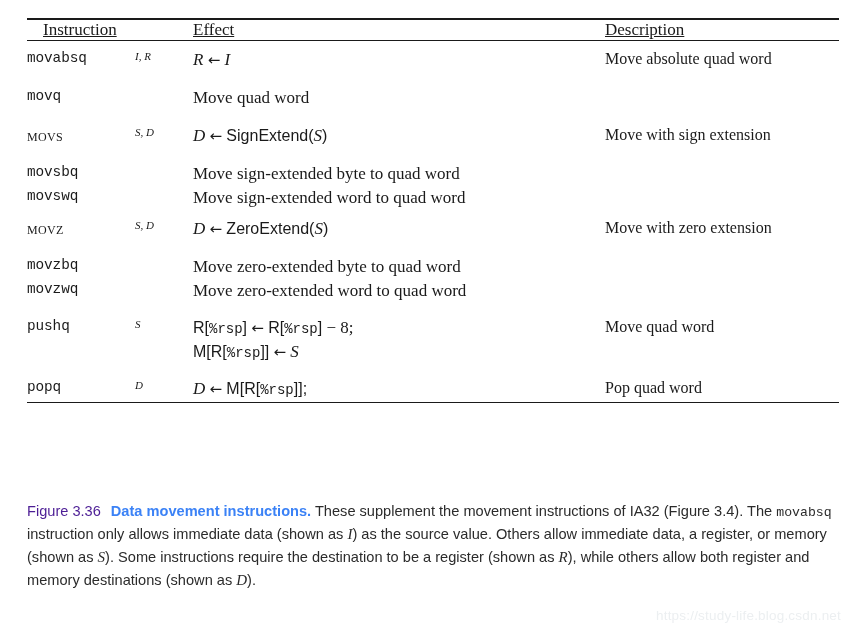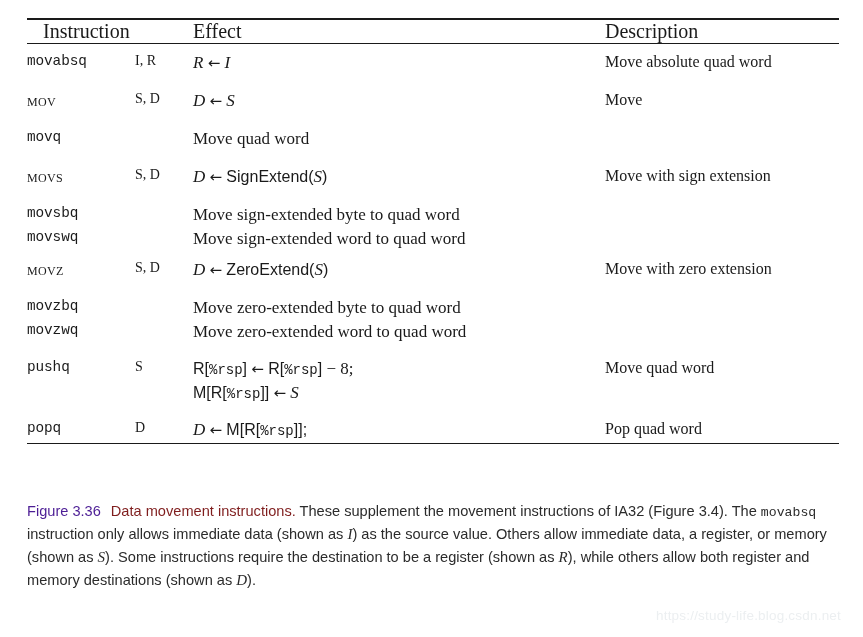--- a/index.html
+++ b/index.html
@@ -48,9 +48,10 @@
   
   .hdr td {
     font-family: "Liberation Serif", "DejaVu Serif", serif;
-    font-size: 20px;
+    font-size: 17px;
     font-weight: normal;
     padding: 8px 0 9px 0;
+    text-decoration: underline;
   }
   .hdr .h-instr  { padding-left: 16px; }
 

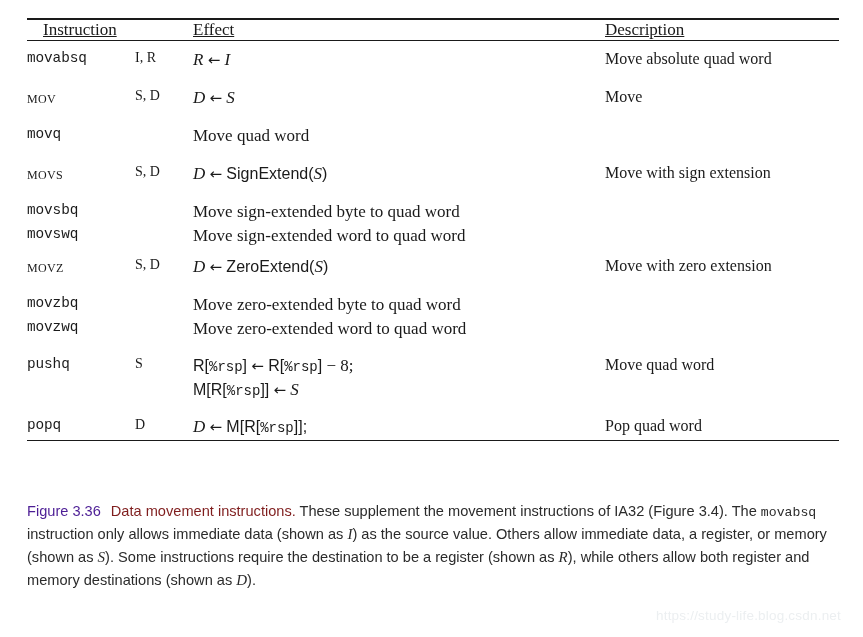--- a/index.html
+++ b/index.html
@@ -72,7 +72,8 @@
   }
   .ops {
     font-family: "Liberation Serif", "DejaVu Serif", serif;
-    font-size: 14px;
+    font-style: italic;
+    font-size: 11px;
   }
   .effect {
     font-family: "Liberation Serif", "DejaVu Serif", serif;

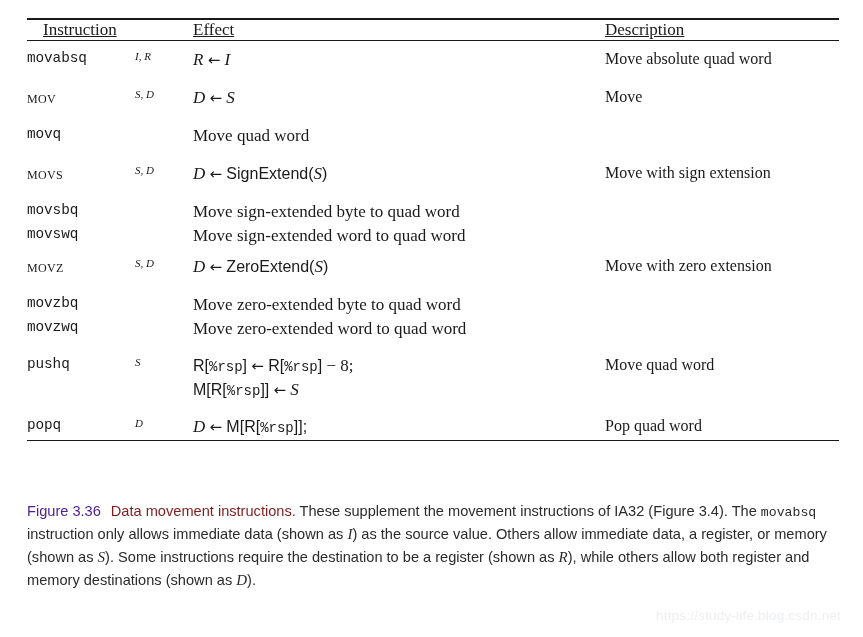--- a/index.html
+++ b/index.html
@@ -188,12 +188,6 @@
         <td class="desc cellpad">Move absolute quad word</td>
       </tr>
 
-      <tr class="row">
-        <td class="smallcaps instr-pad cellpad">MOV</td>
-        <td class="ops cellpad">S, D</td>
-        <td class="effect cellpad"><span class="it">D</span> <span class="arrow">←</span> <span class="it">S</span></td>
-        <td class="desc cellpad">Move</td>
-      </tr>
 
       <tr class="row">
         <td class="mono instr-pad cellpad">movq</td>

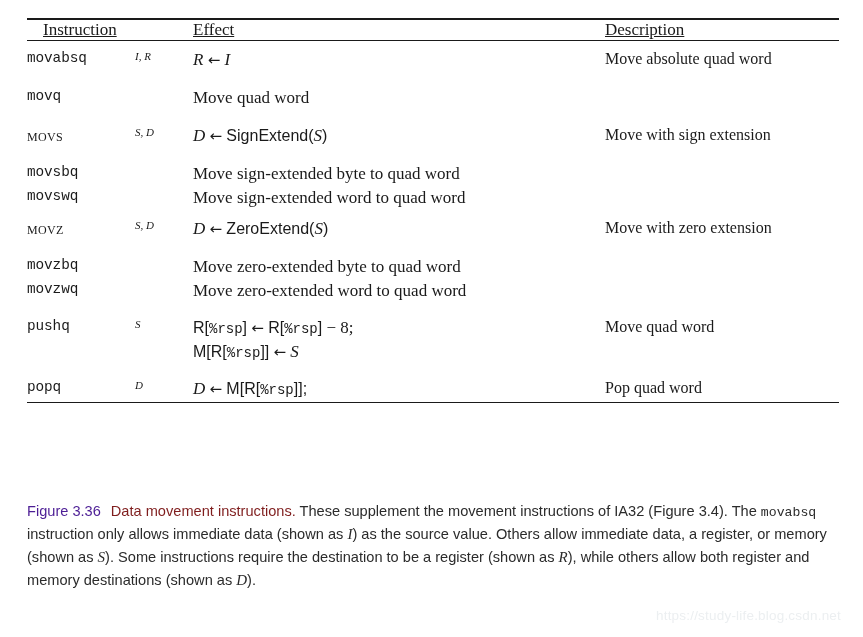--- a/index.html
+++ b/index.html
@@ -120,8 +120,8 @@
     font-weight: normal;
   }
   .caption .figtitle {
-    font-weight: normal;
-    color: #7f1d1d;
+    font-weight: bold;
+    color: #3b82f6;
   }
   .caption .cmono {
     font-family: "Liberation Mono", "DejaVu Sans Mono", monospace;

